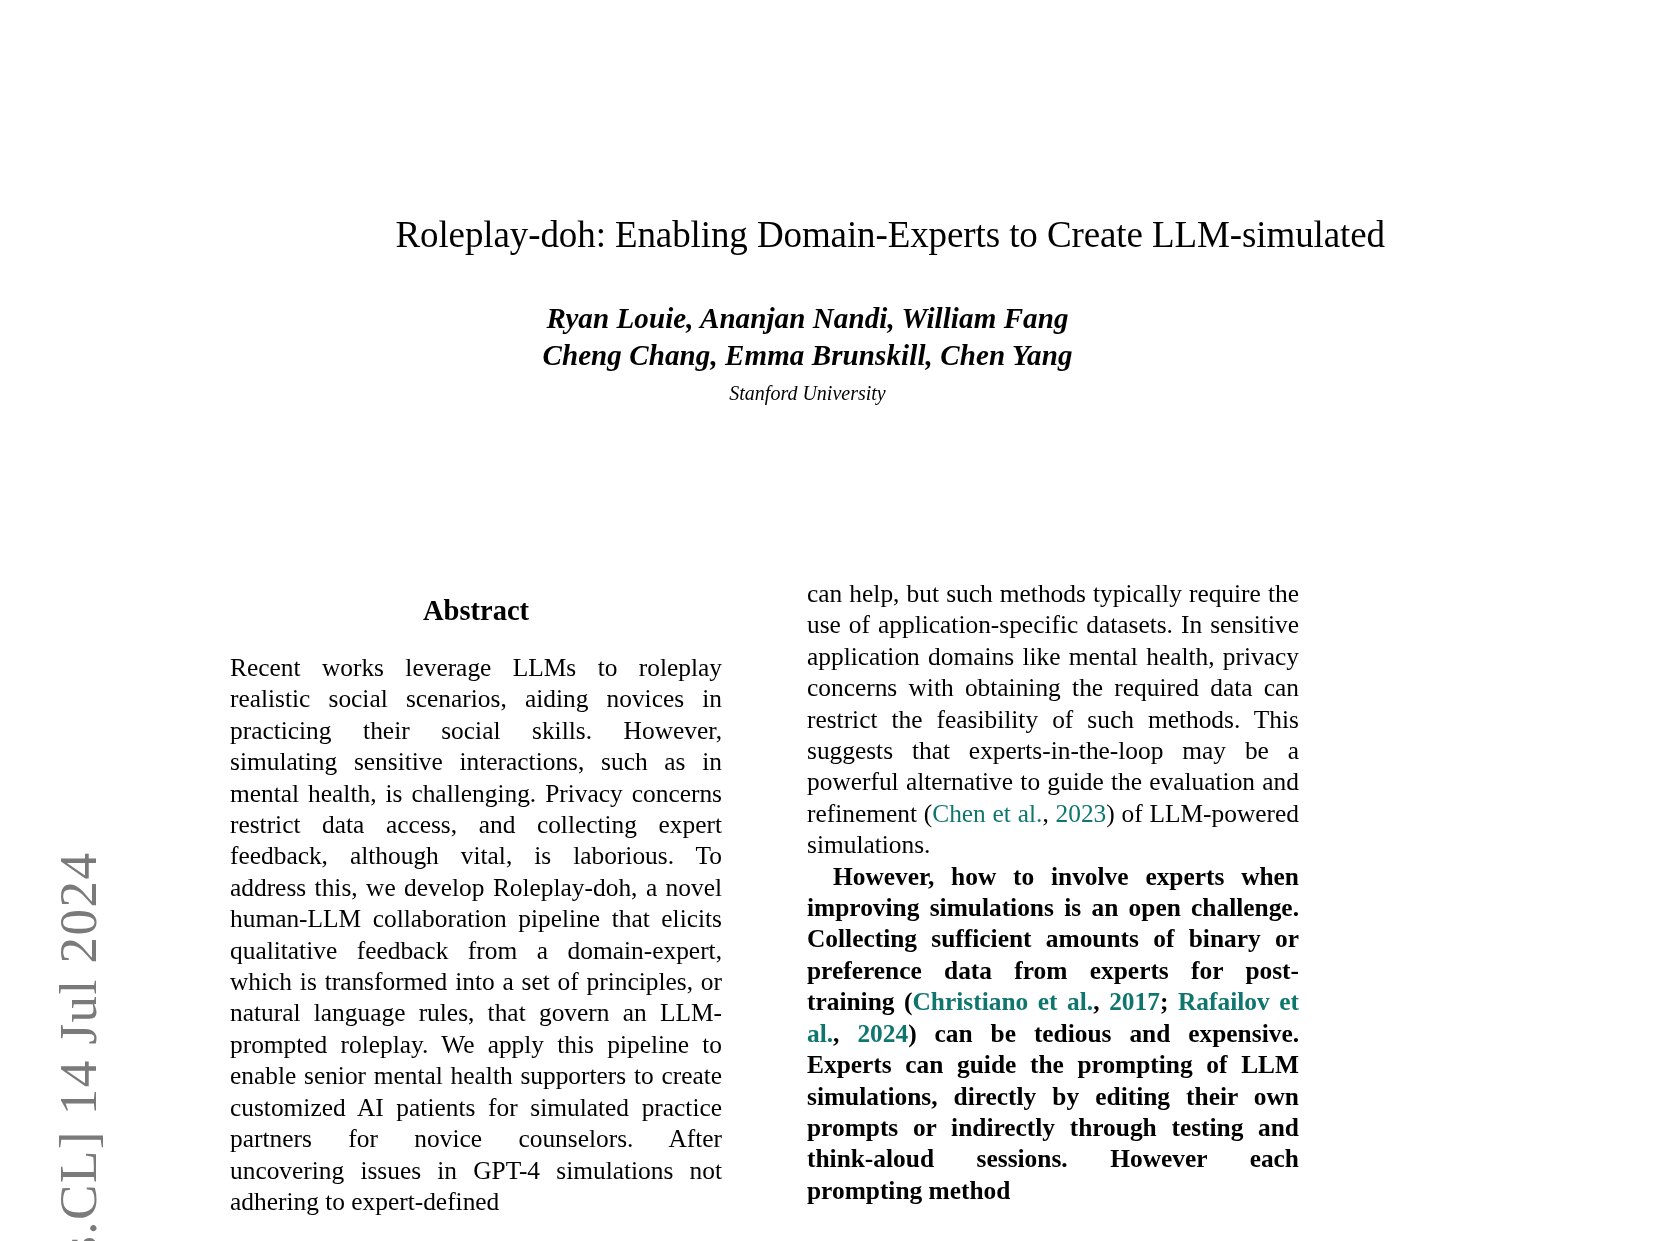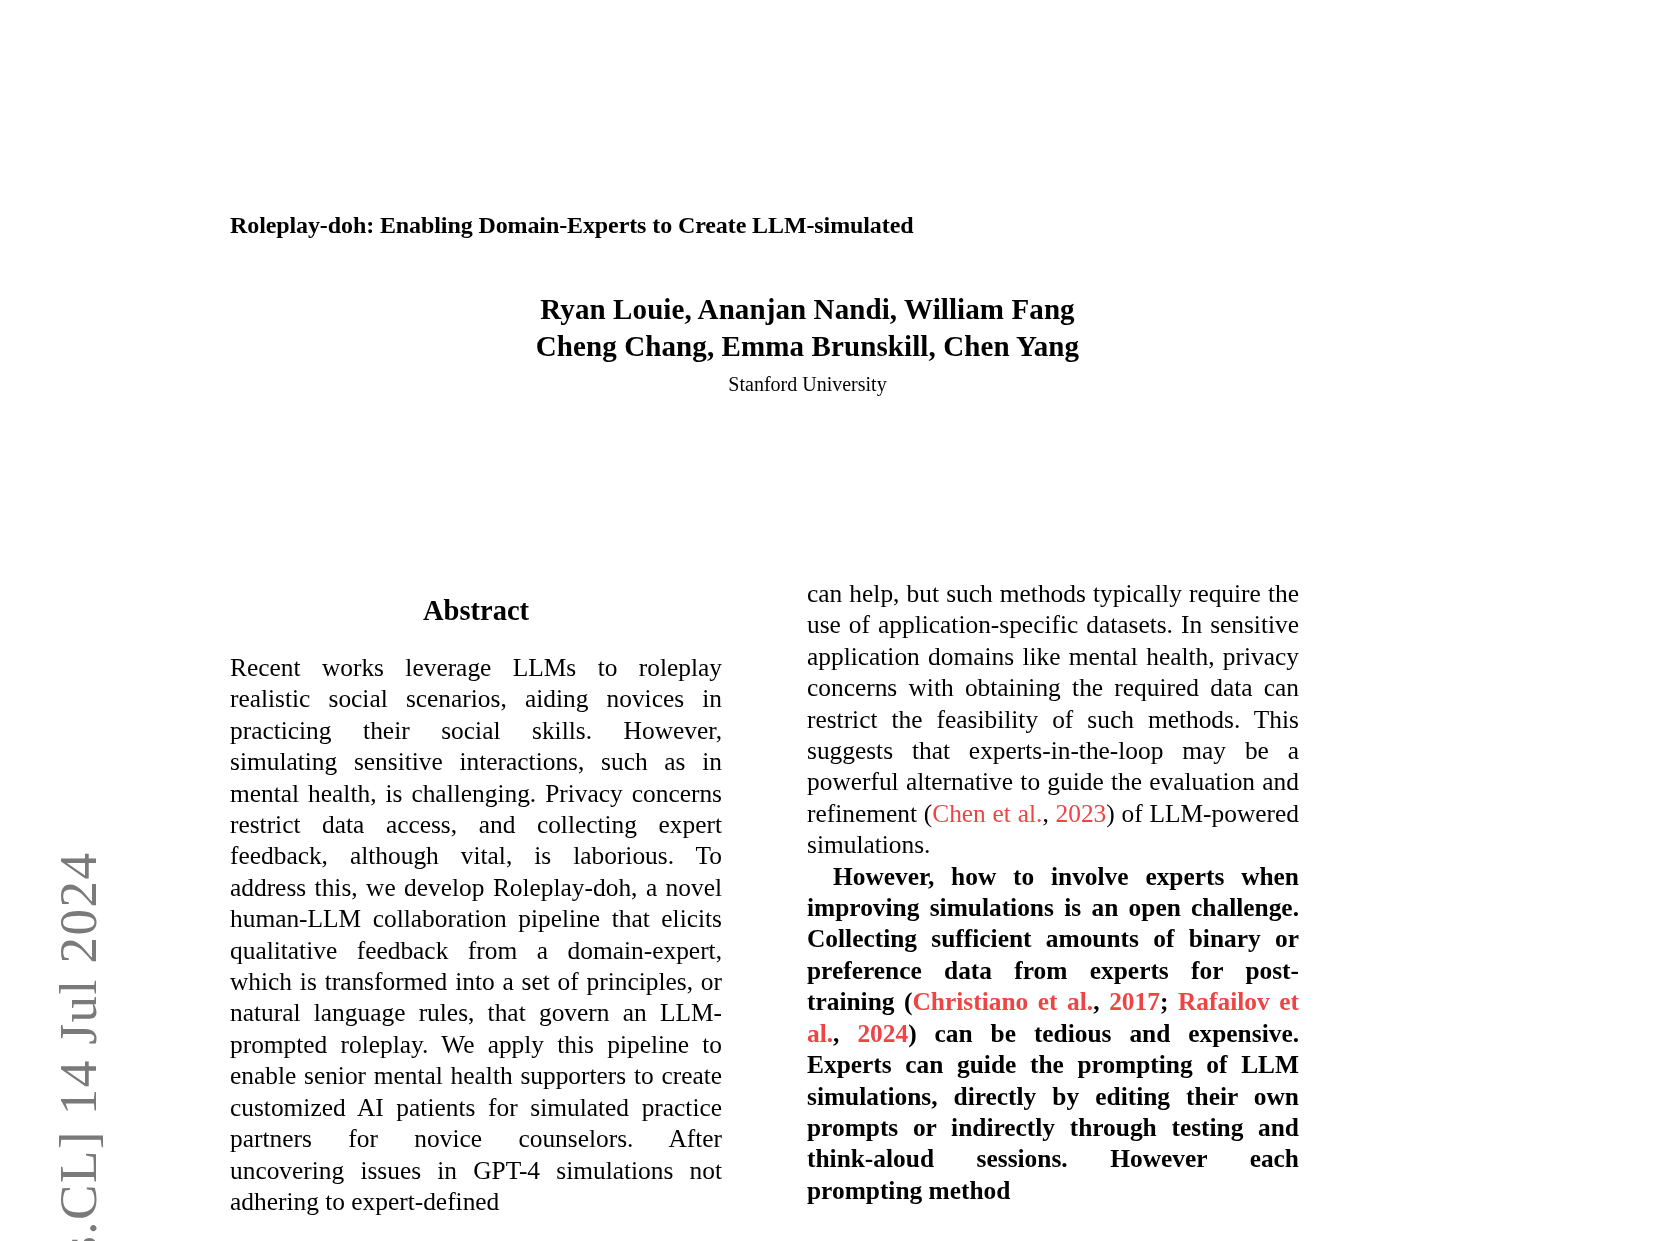--- a/index.html
+++ b/index.html
@@ -63,10 +63,10 @@
   }
 
   #paper-title {
-    font-weight: bold;
-    font-size: 24px;
+    font-weight: normal;
+    font-size: 37px;
     line-height: 43px;
-    text-align: left;
+    text-align: right;
     letter-spacing: -0.1px;
   }
   #paper-title .tline { display: block; }

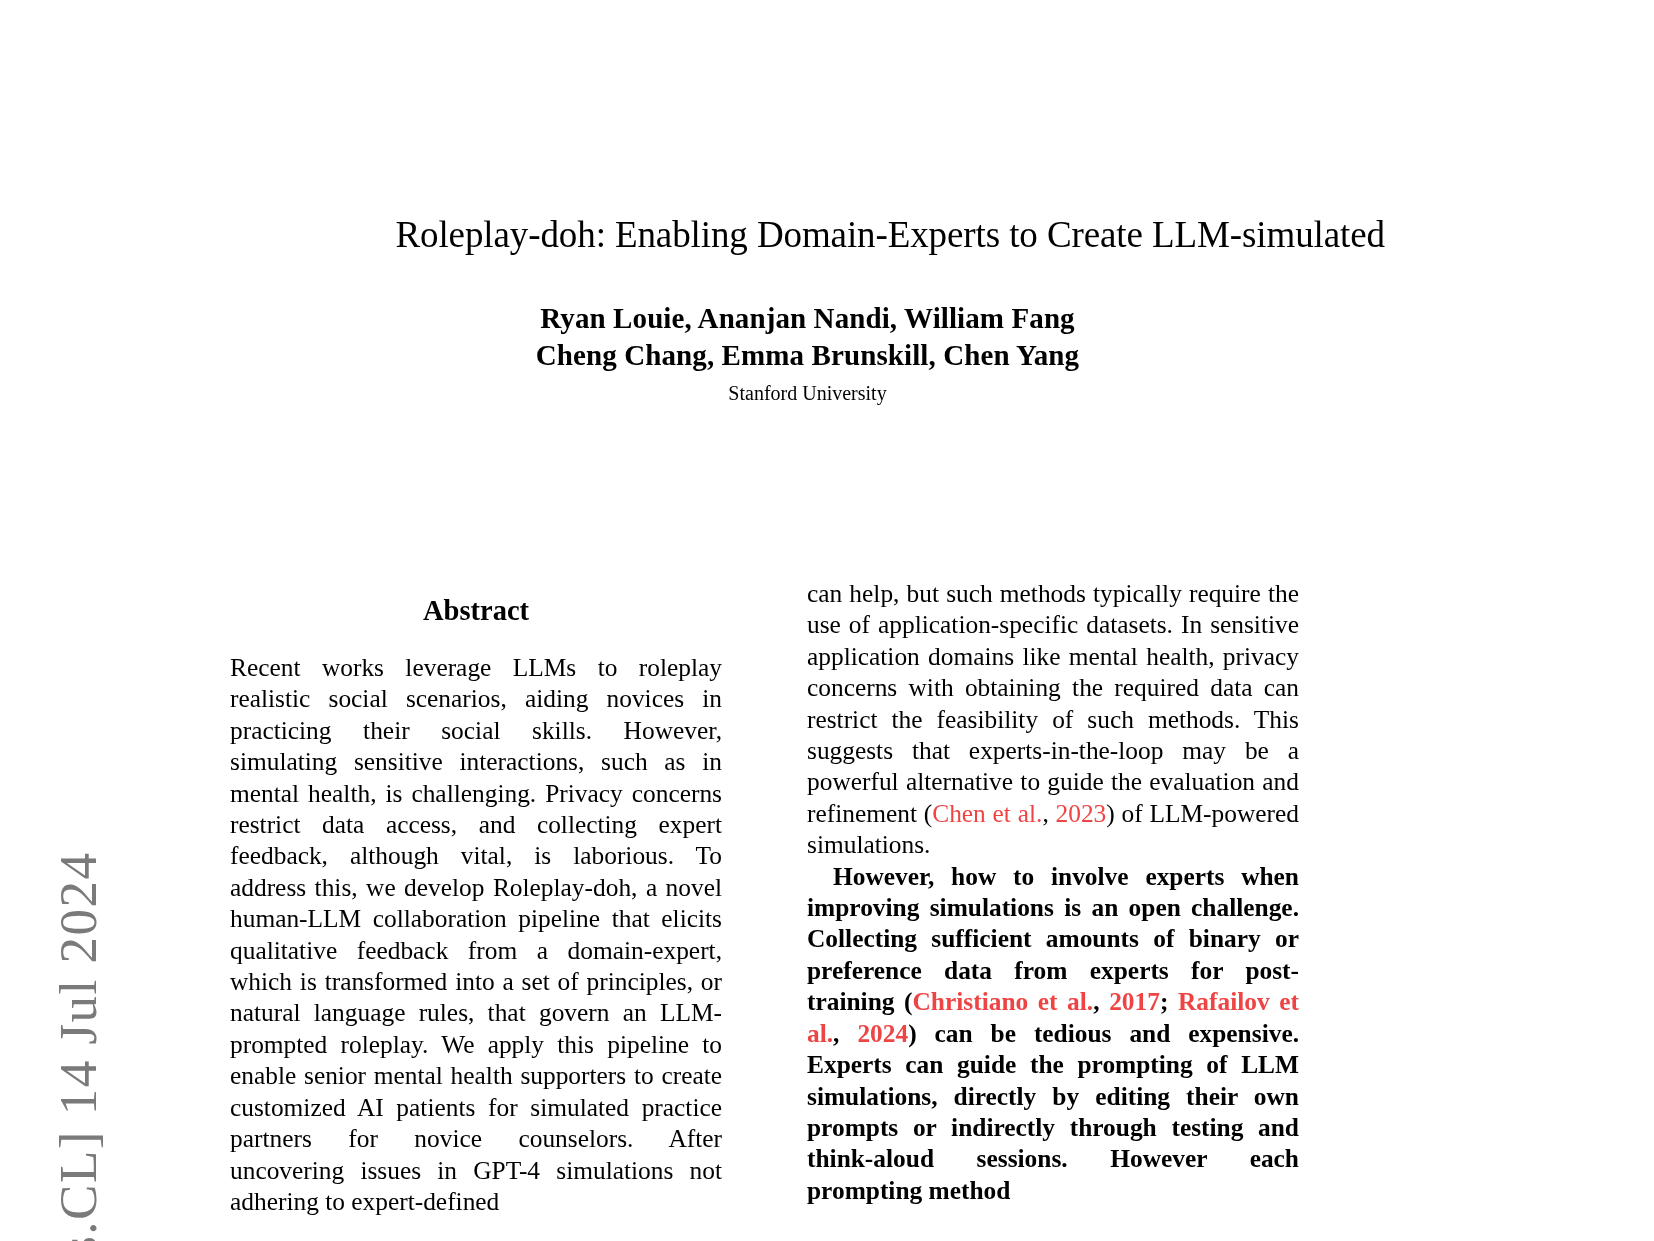--- a/index.html
+++ b/index.html
@@ -74,6 +74,7 @@
   #author-block {
     margin-top: 44px;
     text-align: center;
+    font-style: italic;
   }
   .author-line {
     font-weight: bold;

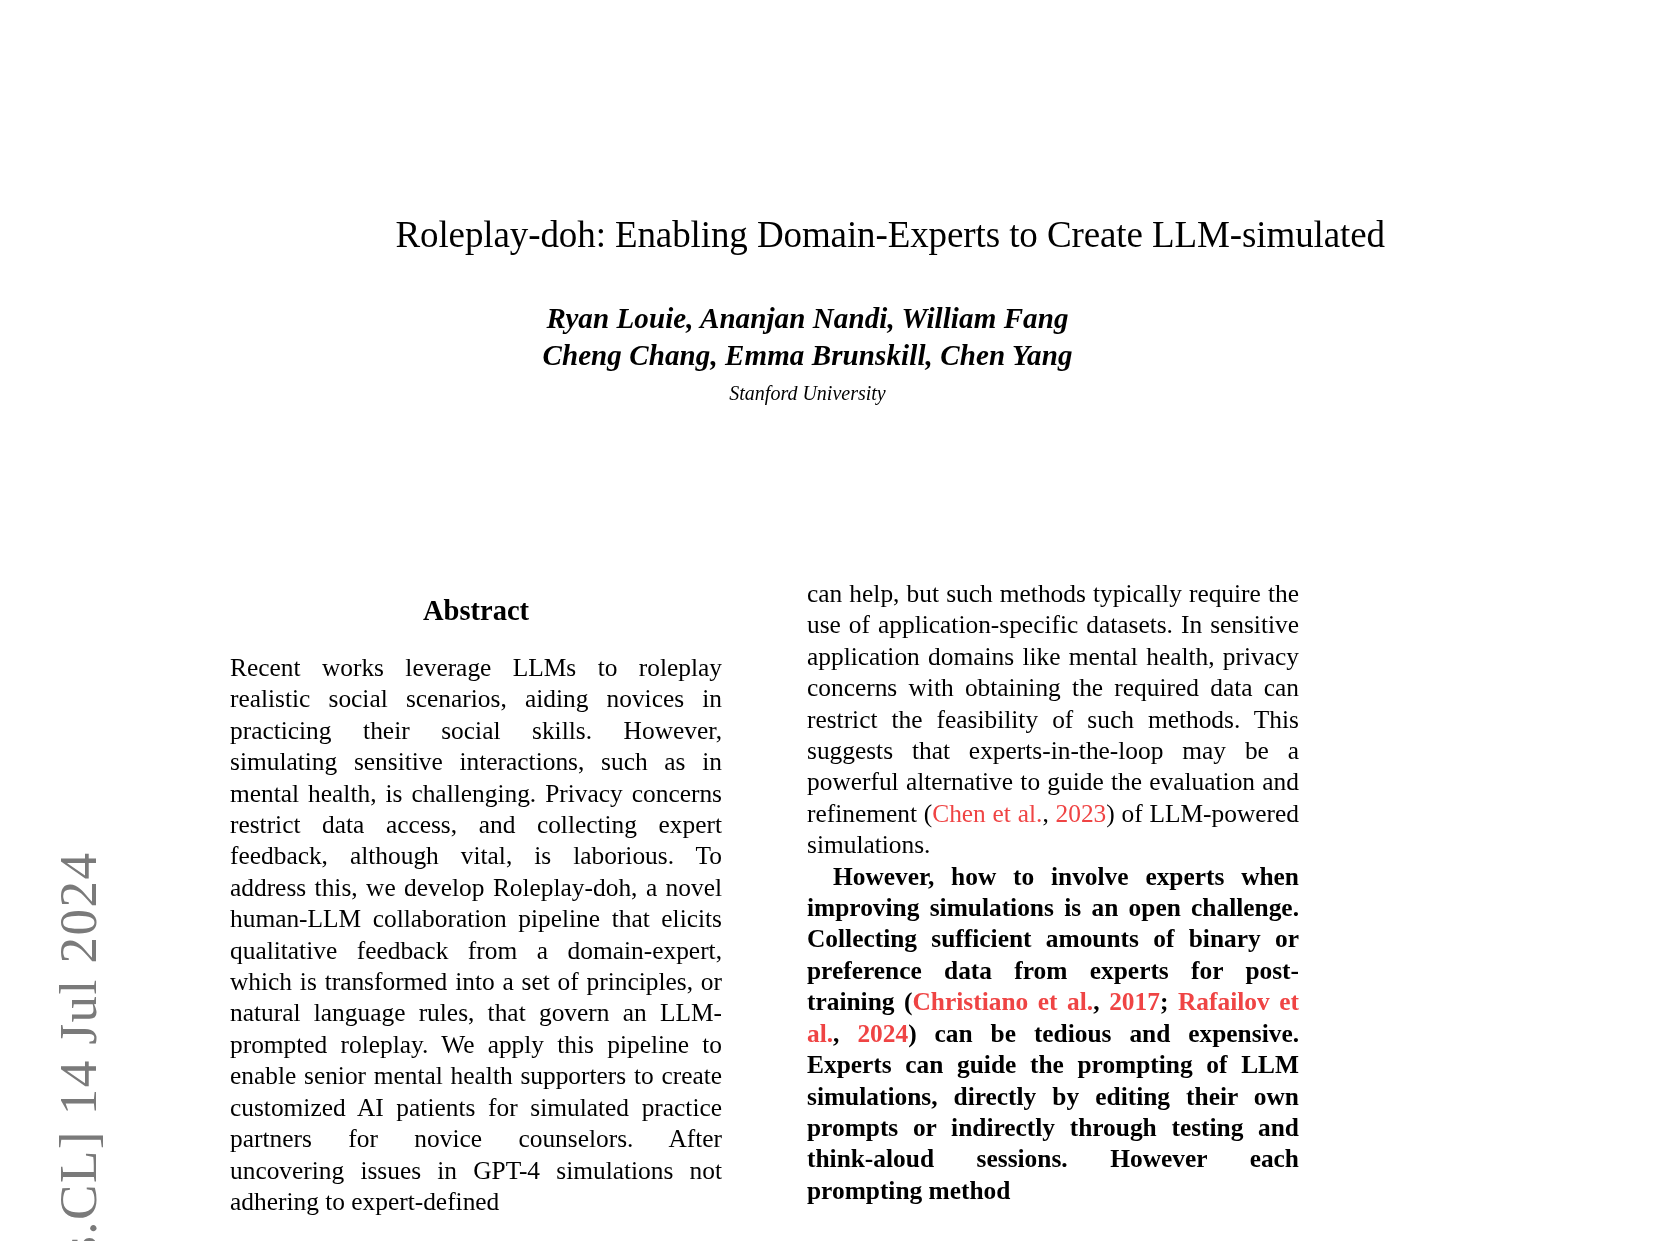--- a/index.html
+++ b/index.html
@@ -128,7 +128,7 @@
   p.indent { text-indent: 26px; font-weight: bold; }
 
   .cite {
-    color: #ef4444;
+    color: #0f766e;
   }
   .ital { }
 </style>

